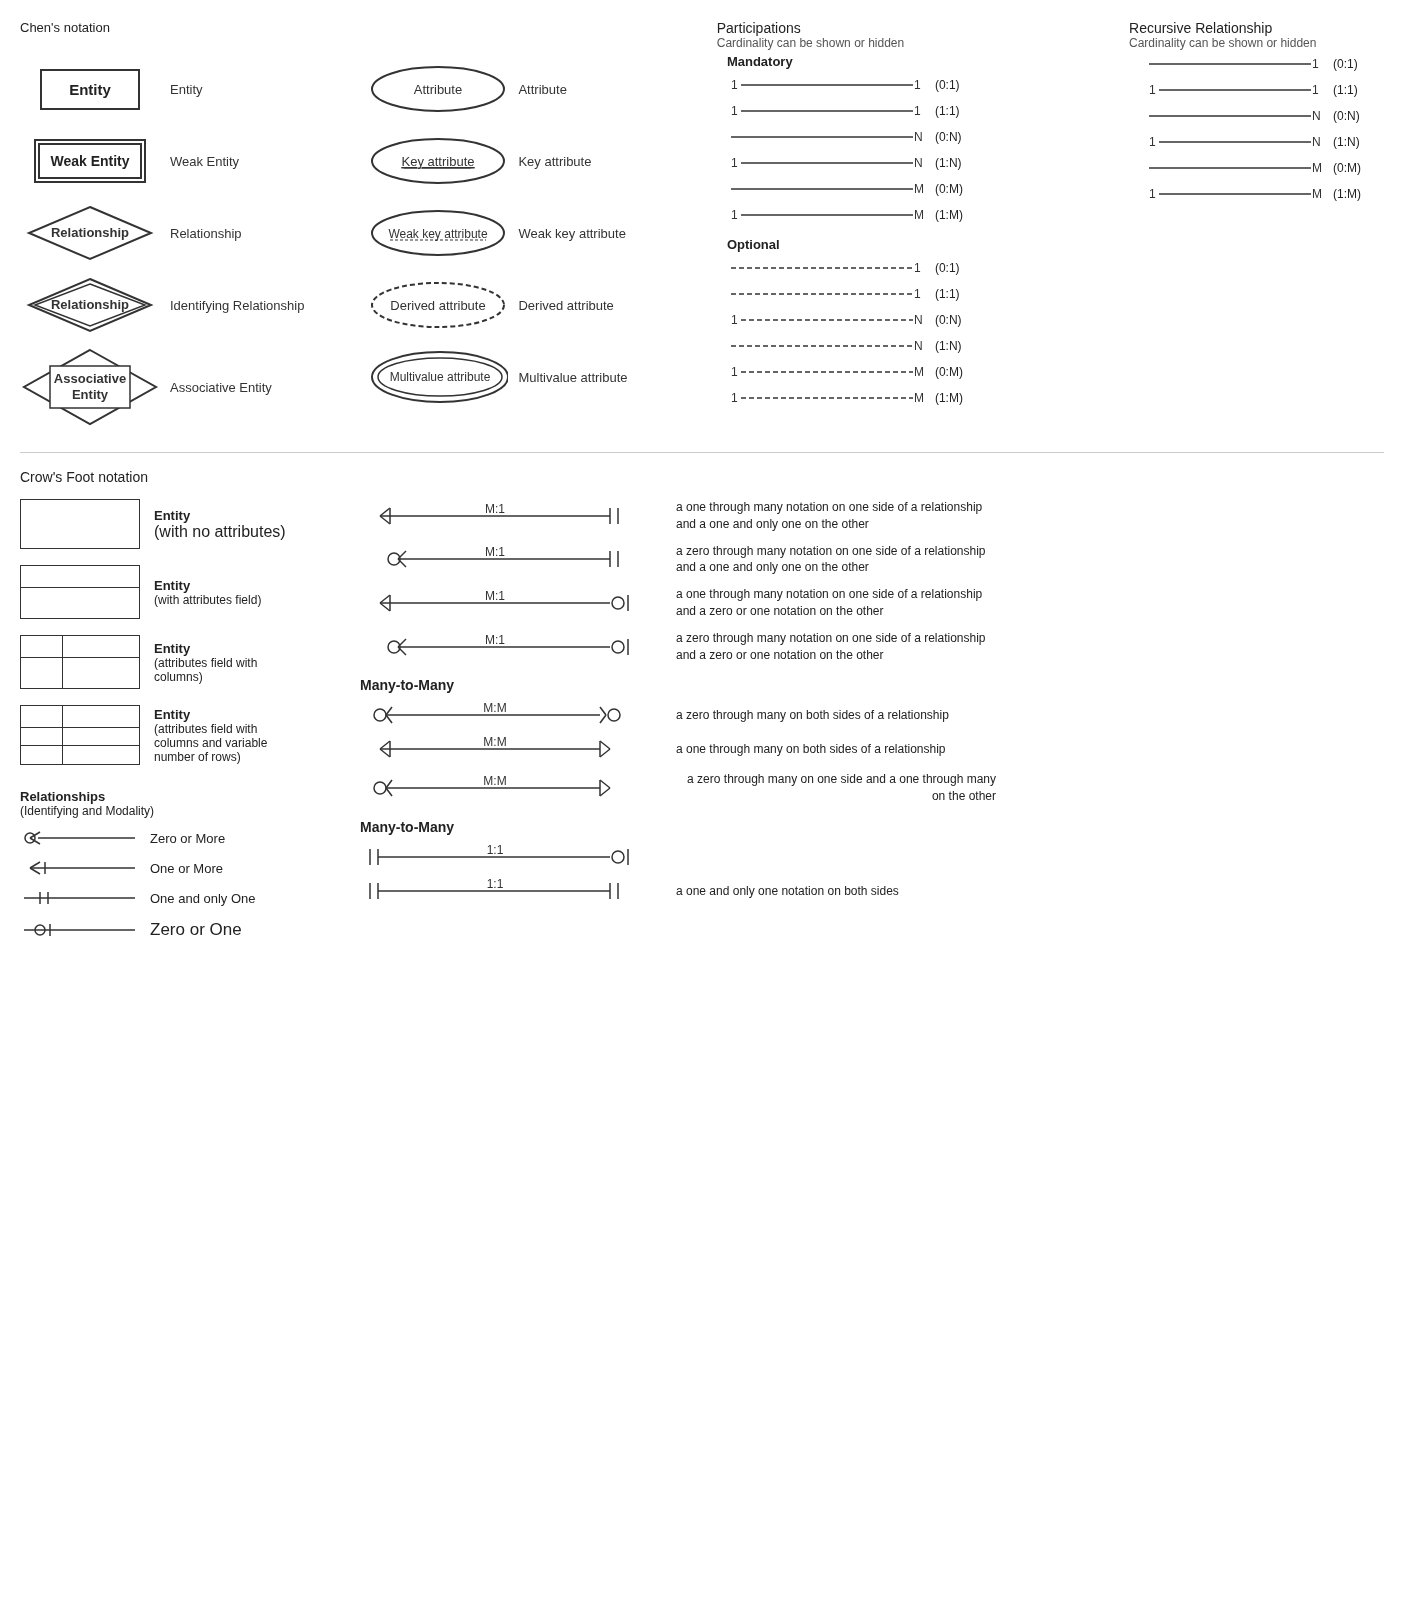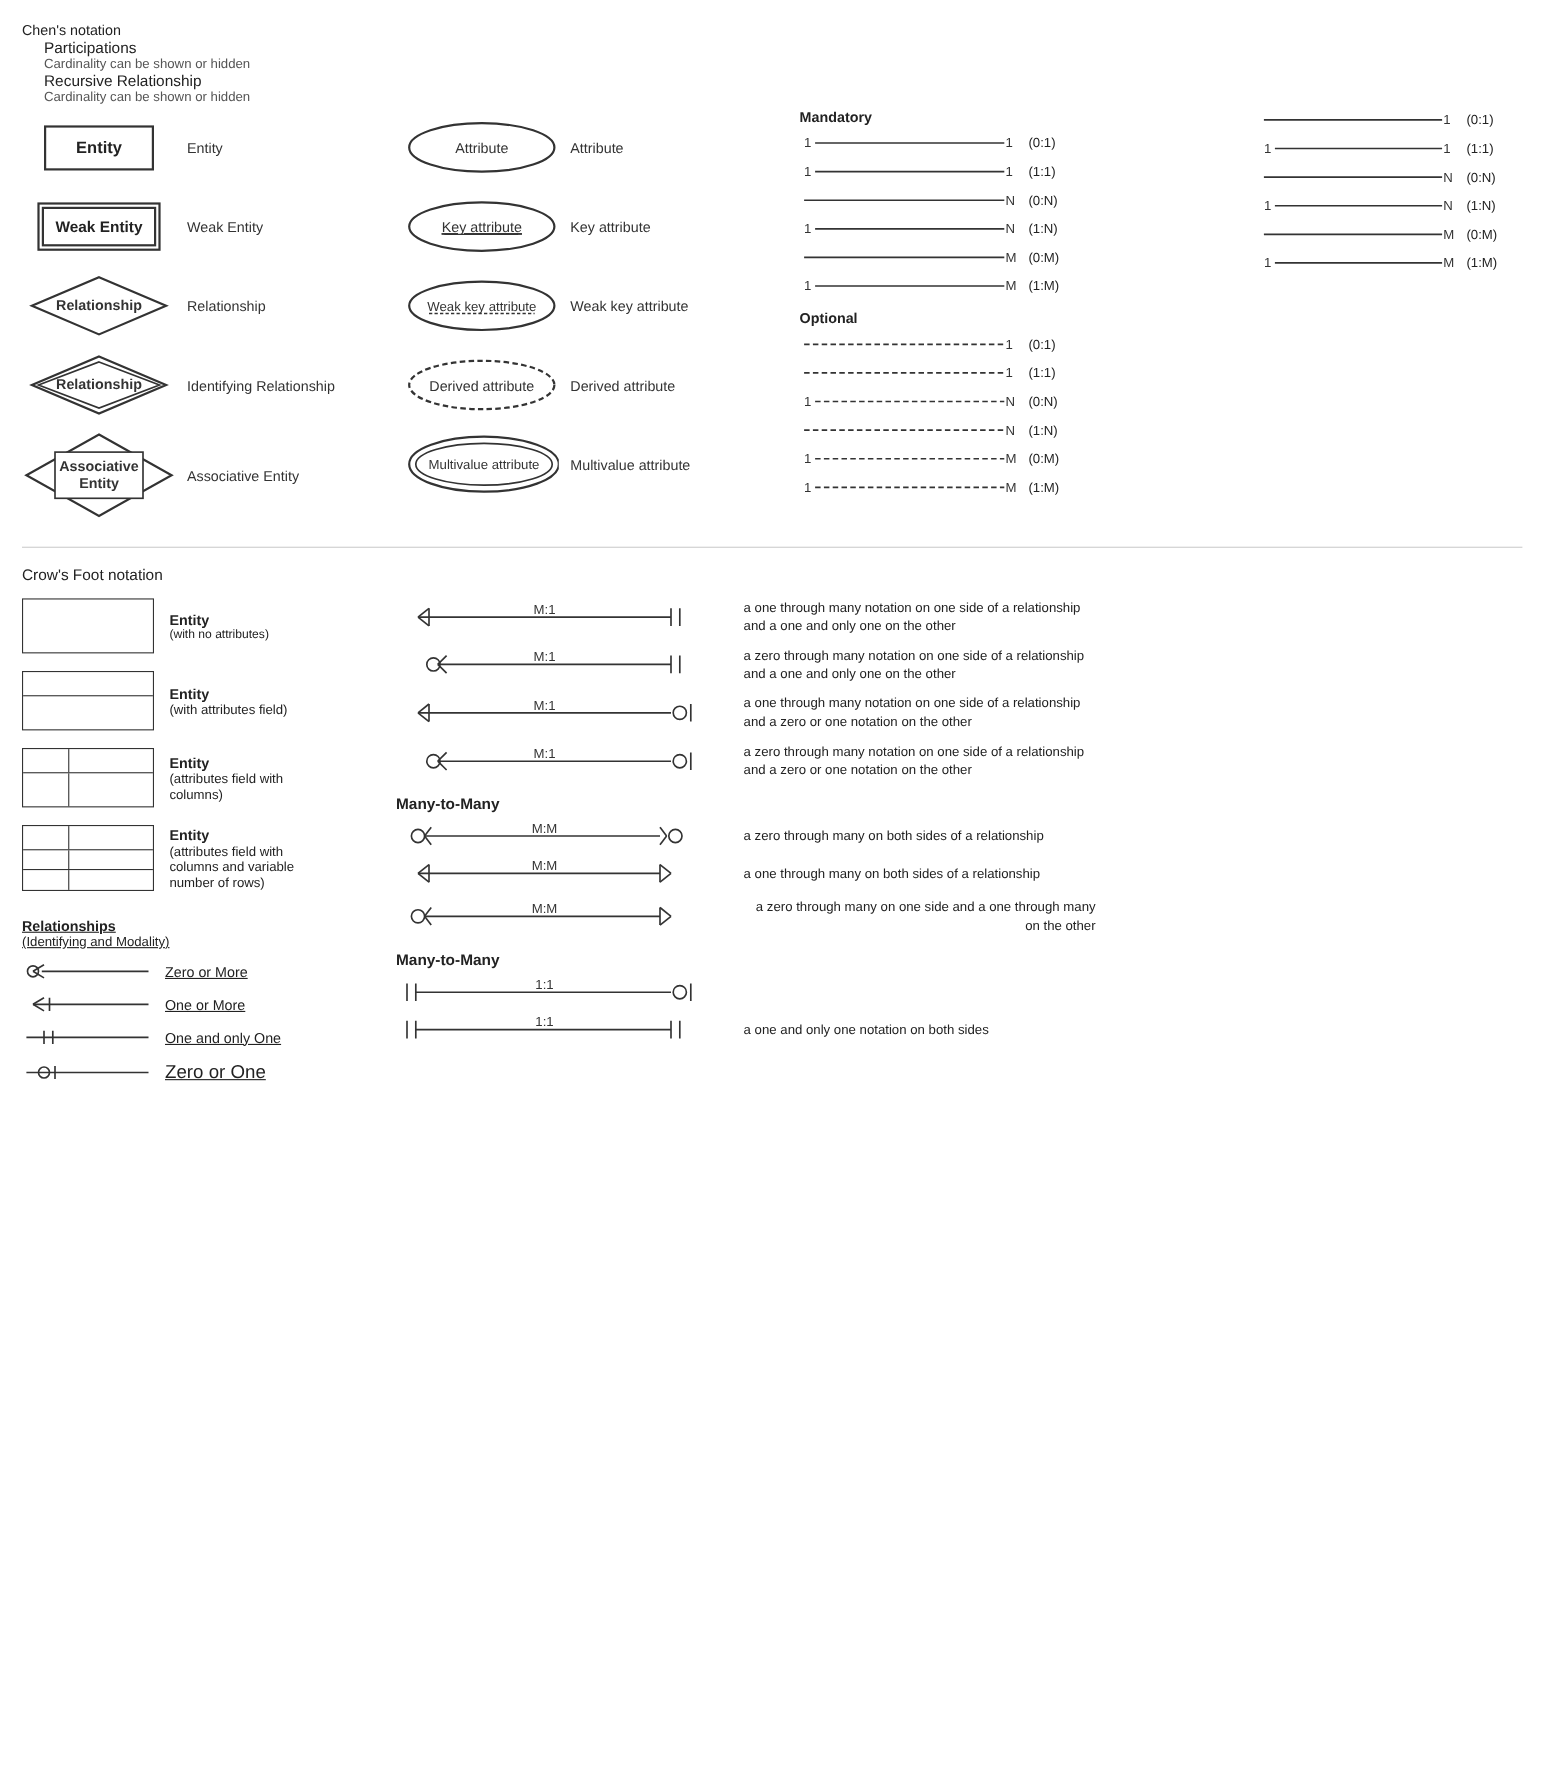--- a/index.html
+++ b/index.html
@@ -42,7 +42,7 @@
 
 <div style="display:flex; flex-direction:column;">
 
-  <div style="display:flex; flex-direction:column; gap:0; margin-bottom:4px;">
+  <div style="display:flex; flex-direction:row; gap:0; margin-bottom:4px;">
     <div style="width:340px;">
       <span>Chen's notation</span>
     </div>

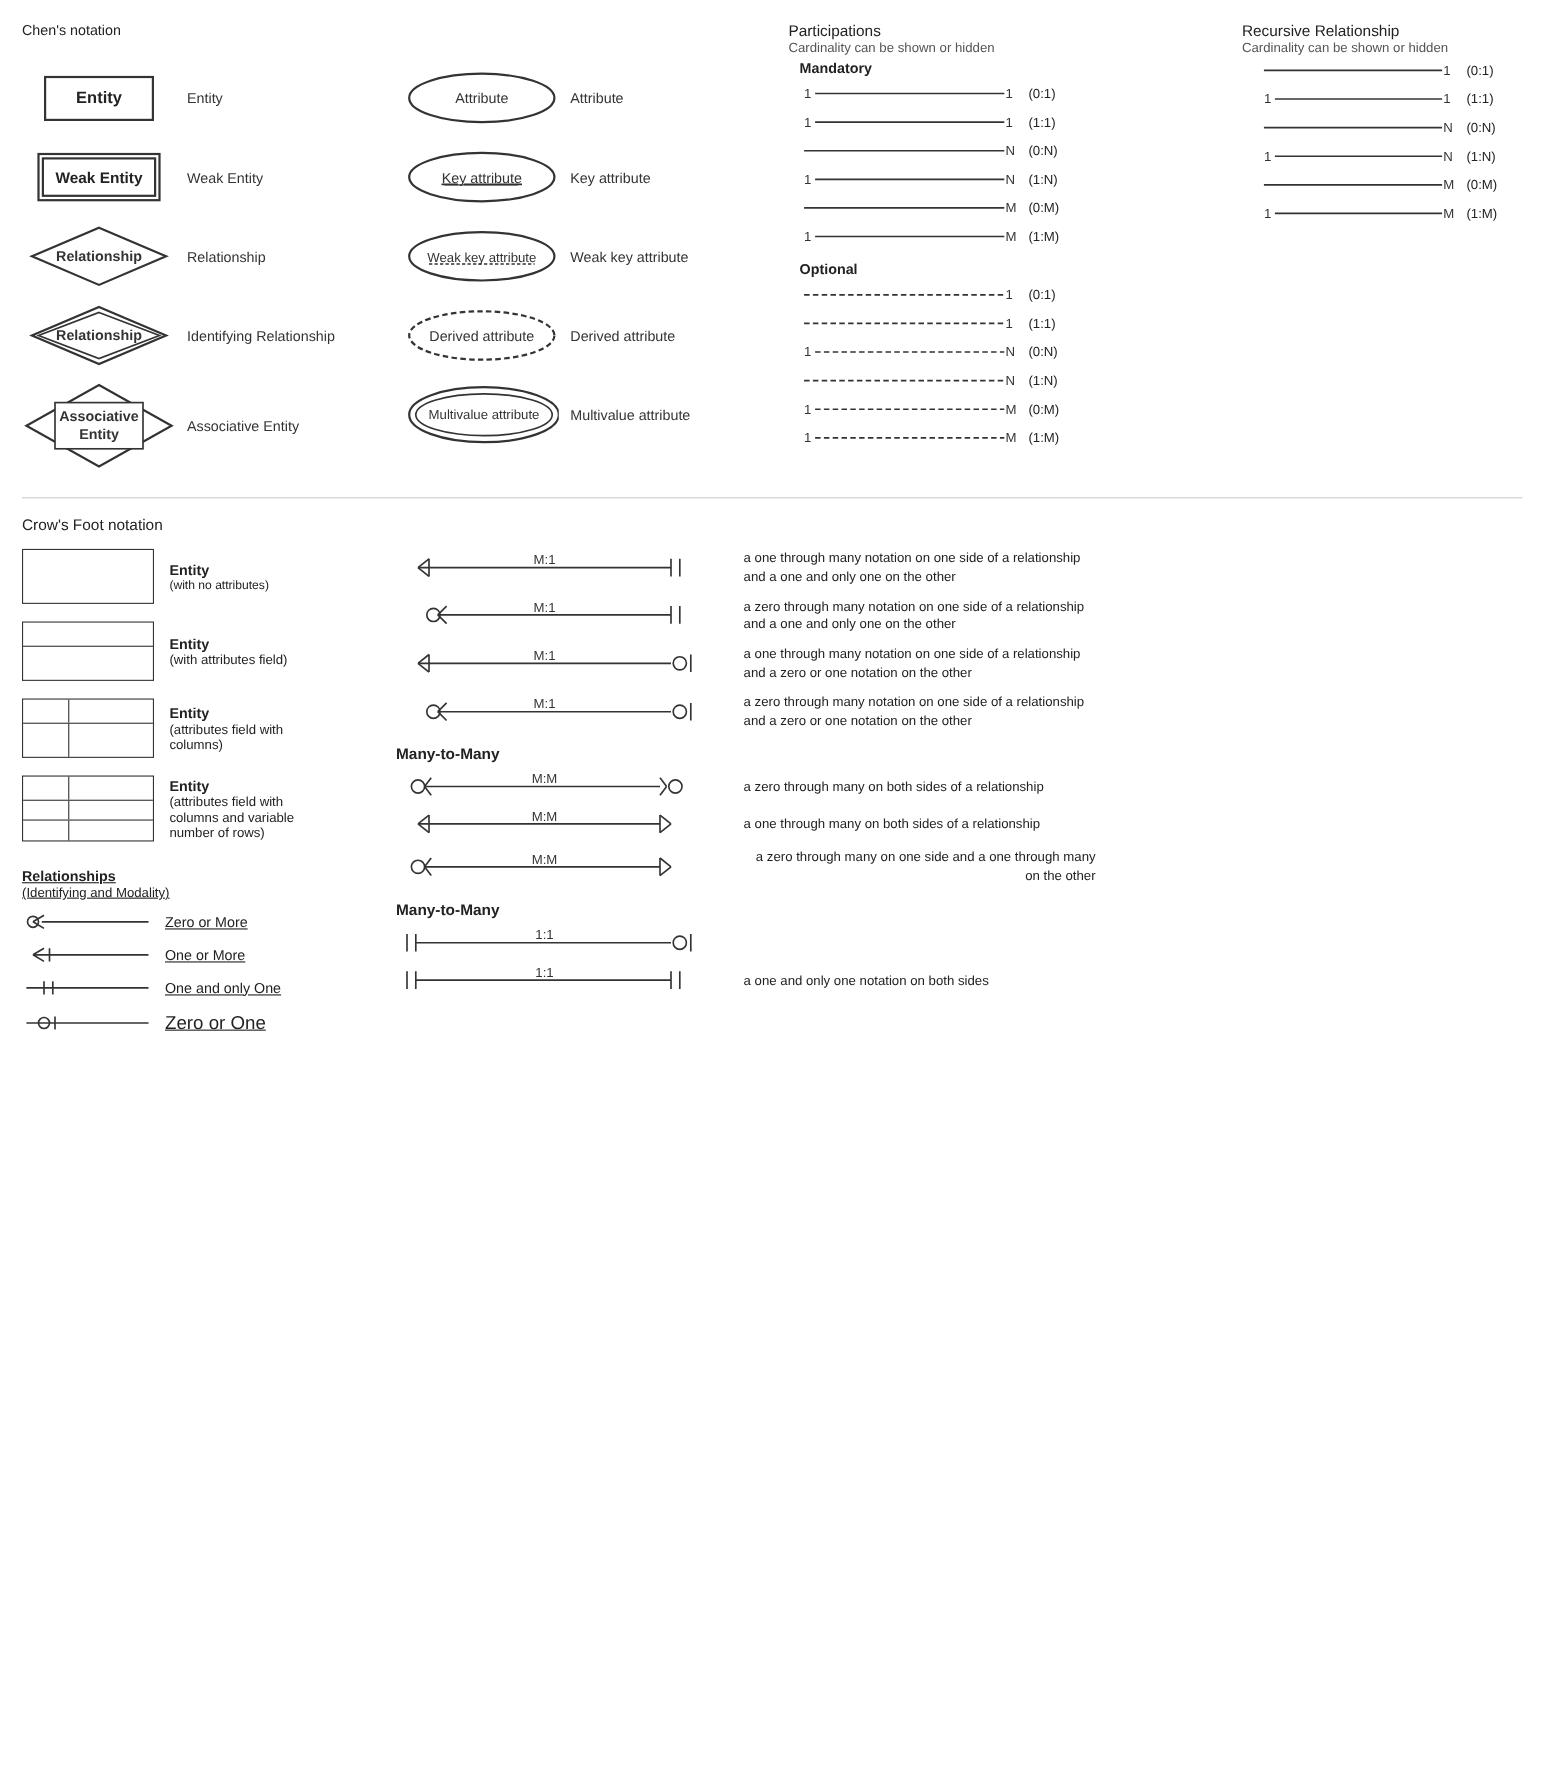--- a/index.html
+++ b/index.html
@@ -348,7 +348,7 @@
         <div style="width:120px;height:50px;border:1.5px solid #333;"></div>
         <div>
           <div style="font-size:13px;font-weight:bold;">Entity</div>
-          <div style="font-size:11px;">(with no attributes)</div>
+          <div style="font-size:16px;">(with no attributes)</div>
         </div>
       </div>
 

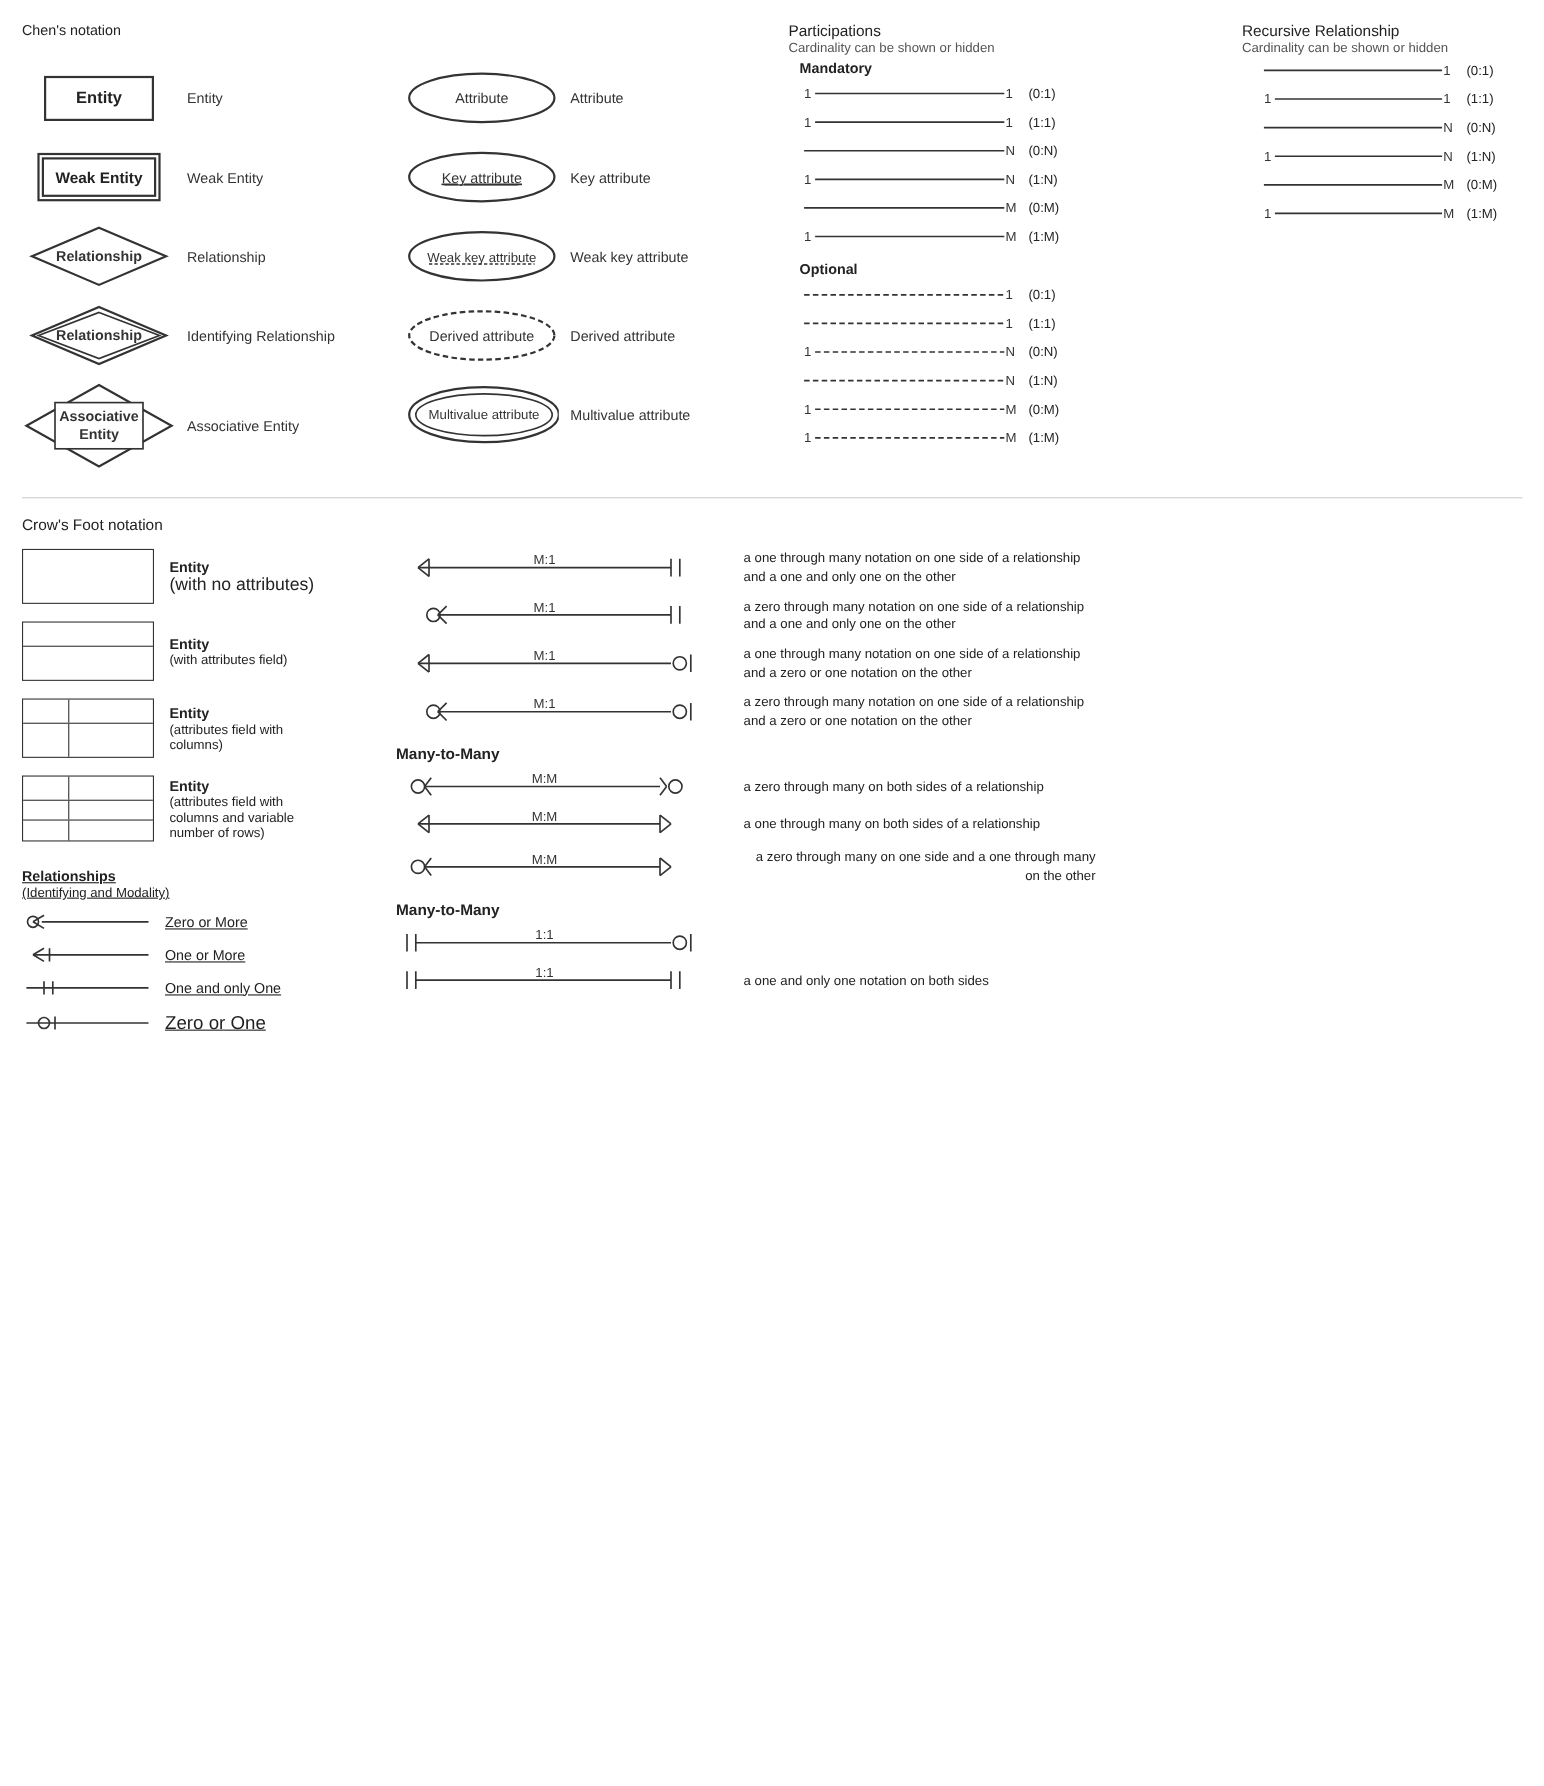--- a/index.html
+++ b/index.html
@@ -401,7 +401,7 @@
         </div>
       </div>
 
-      <div style="margin-top:8px;text-decoration:underline;">
+      <div style="margin-top:8px;">
         <div style="font-size:13px;font-weight:bold;">Relationships</div>
         <div style="font-size:12px;margin-bottom:10px;">(Identifying and Modality)</div>
 

